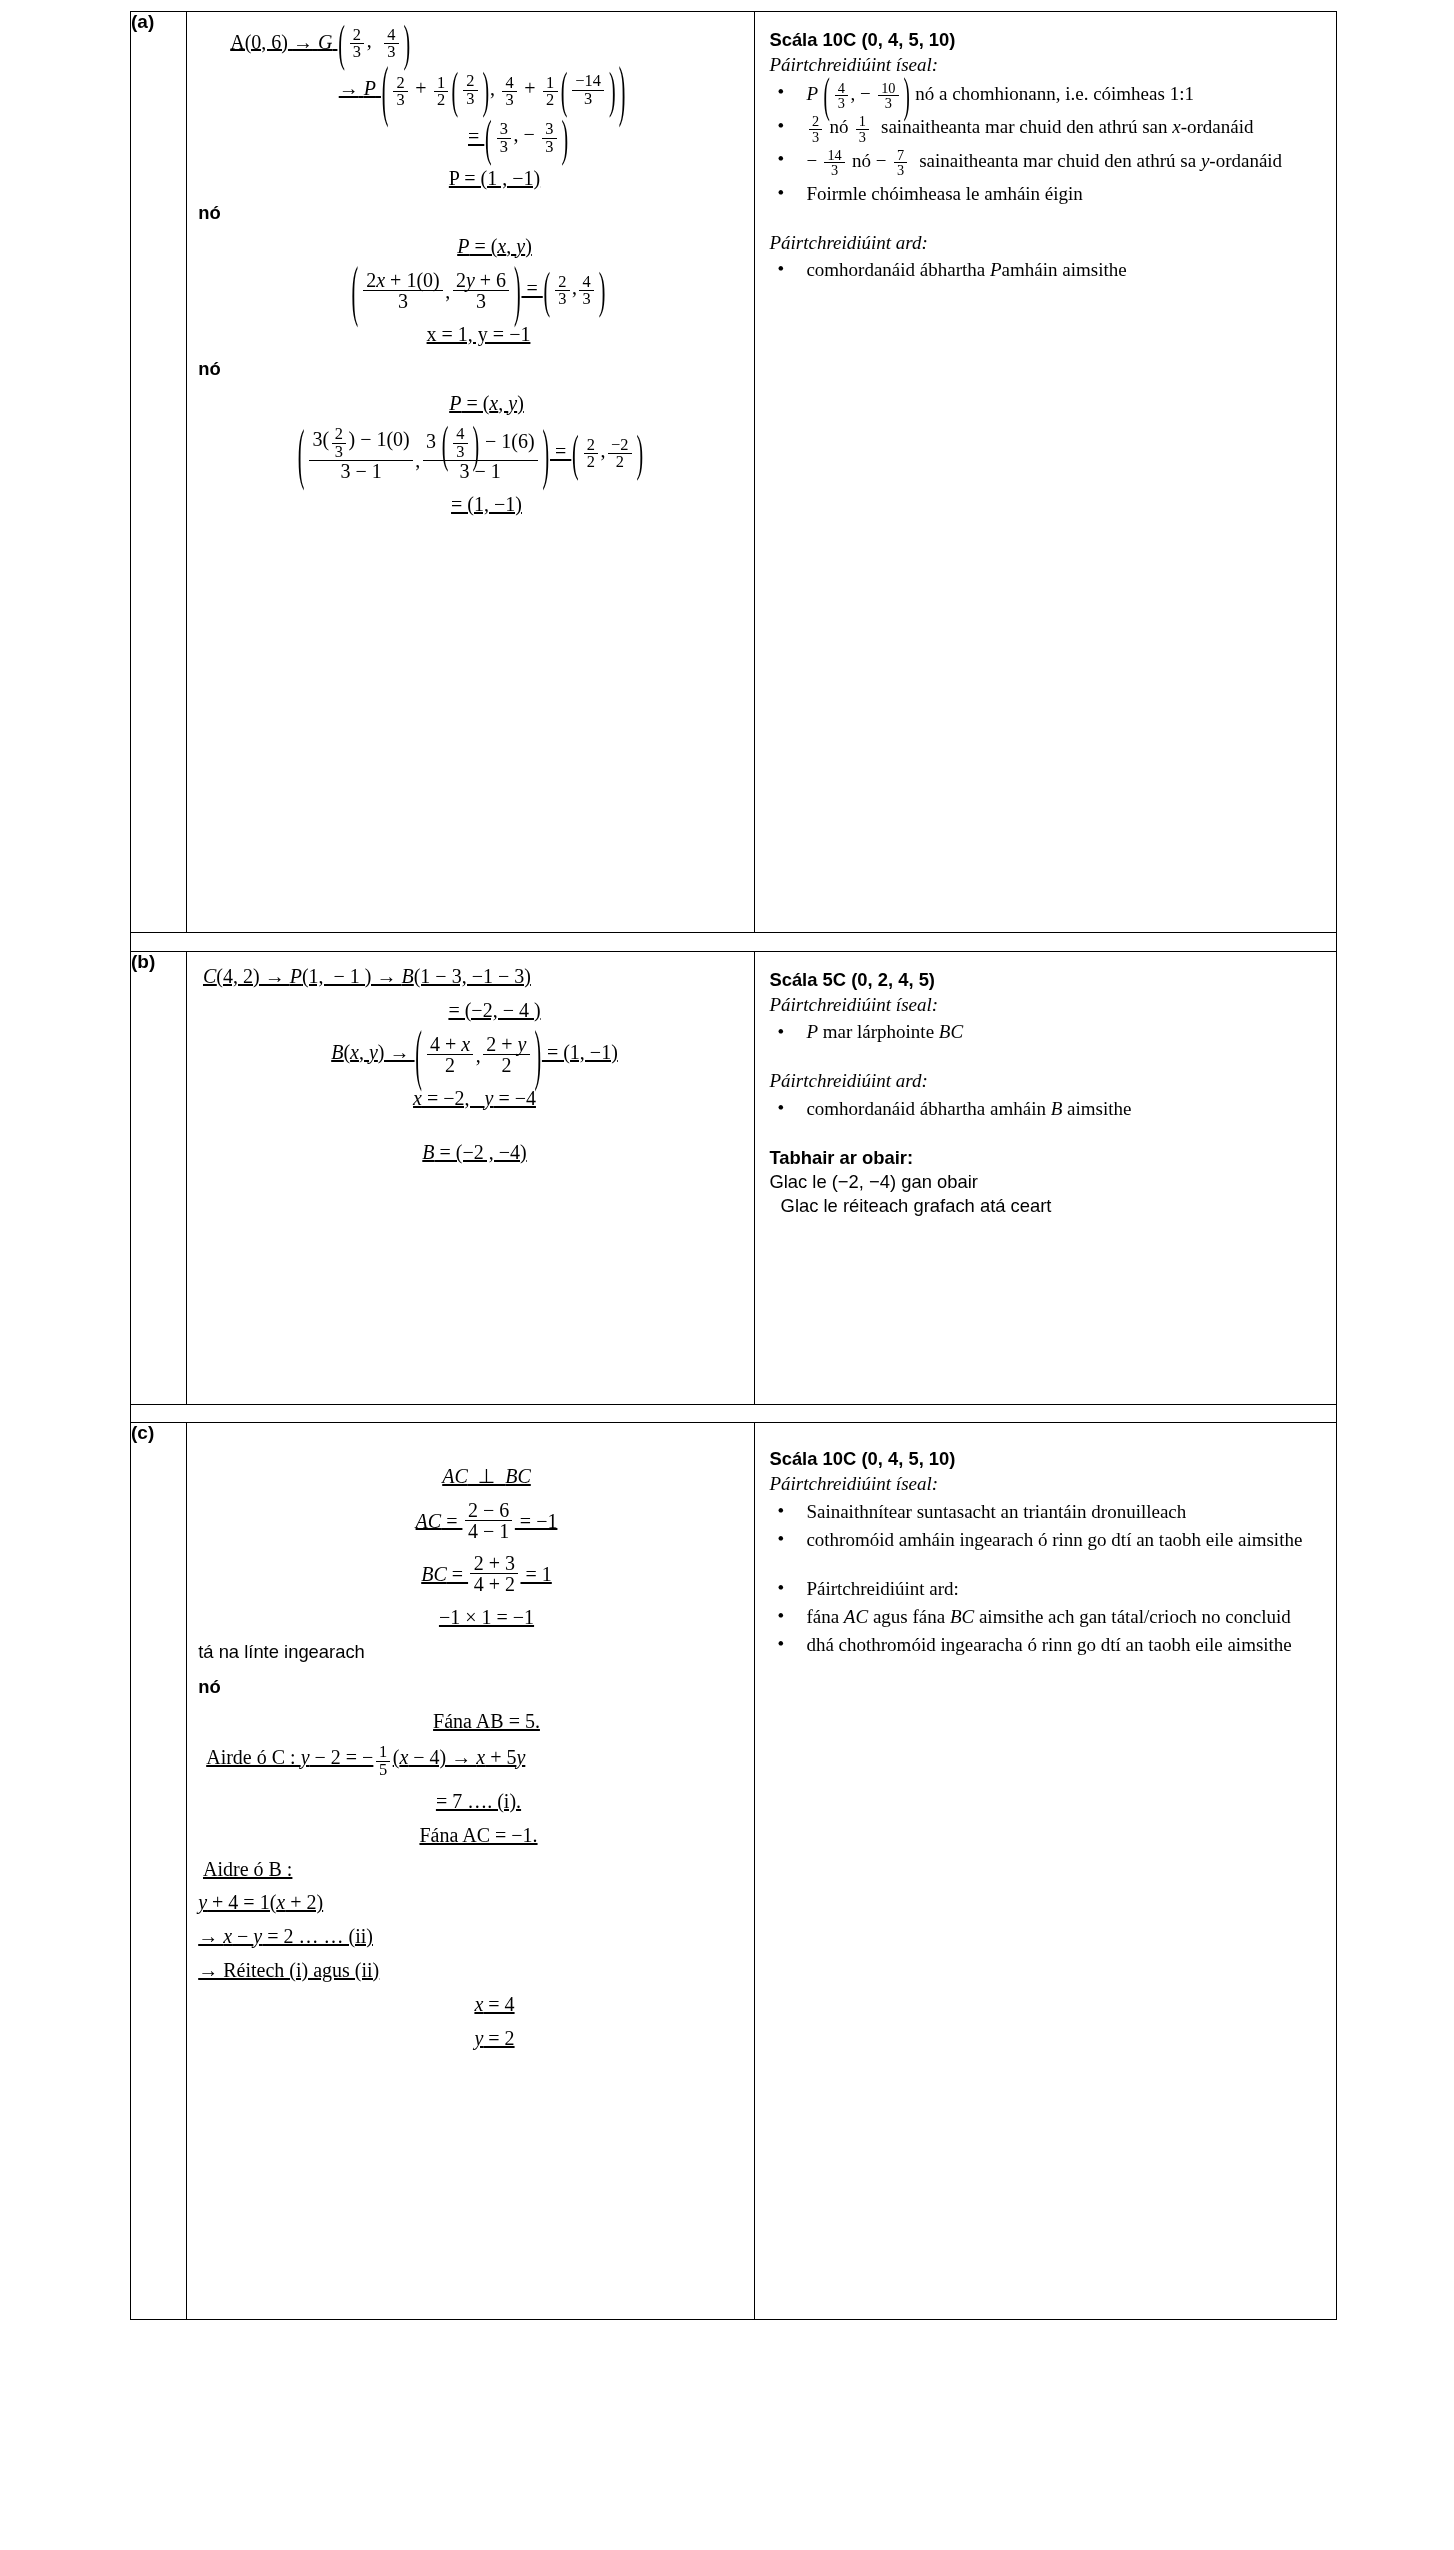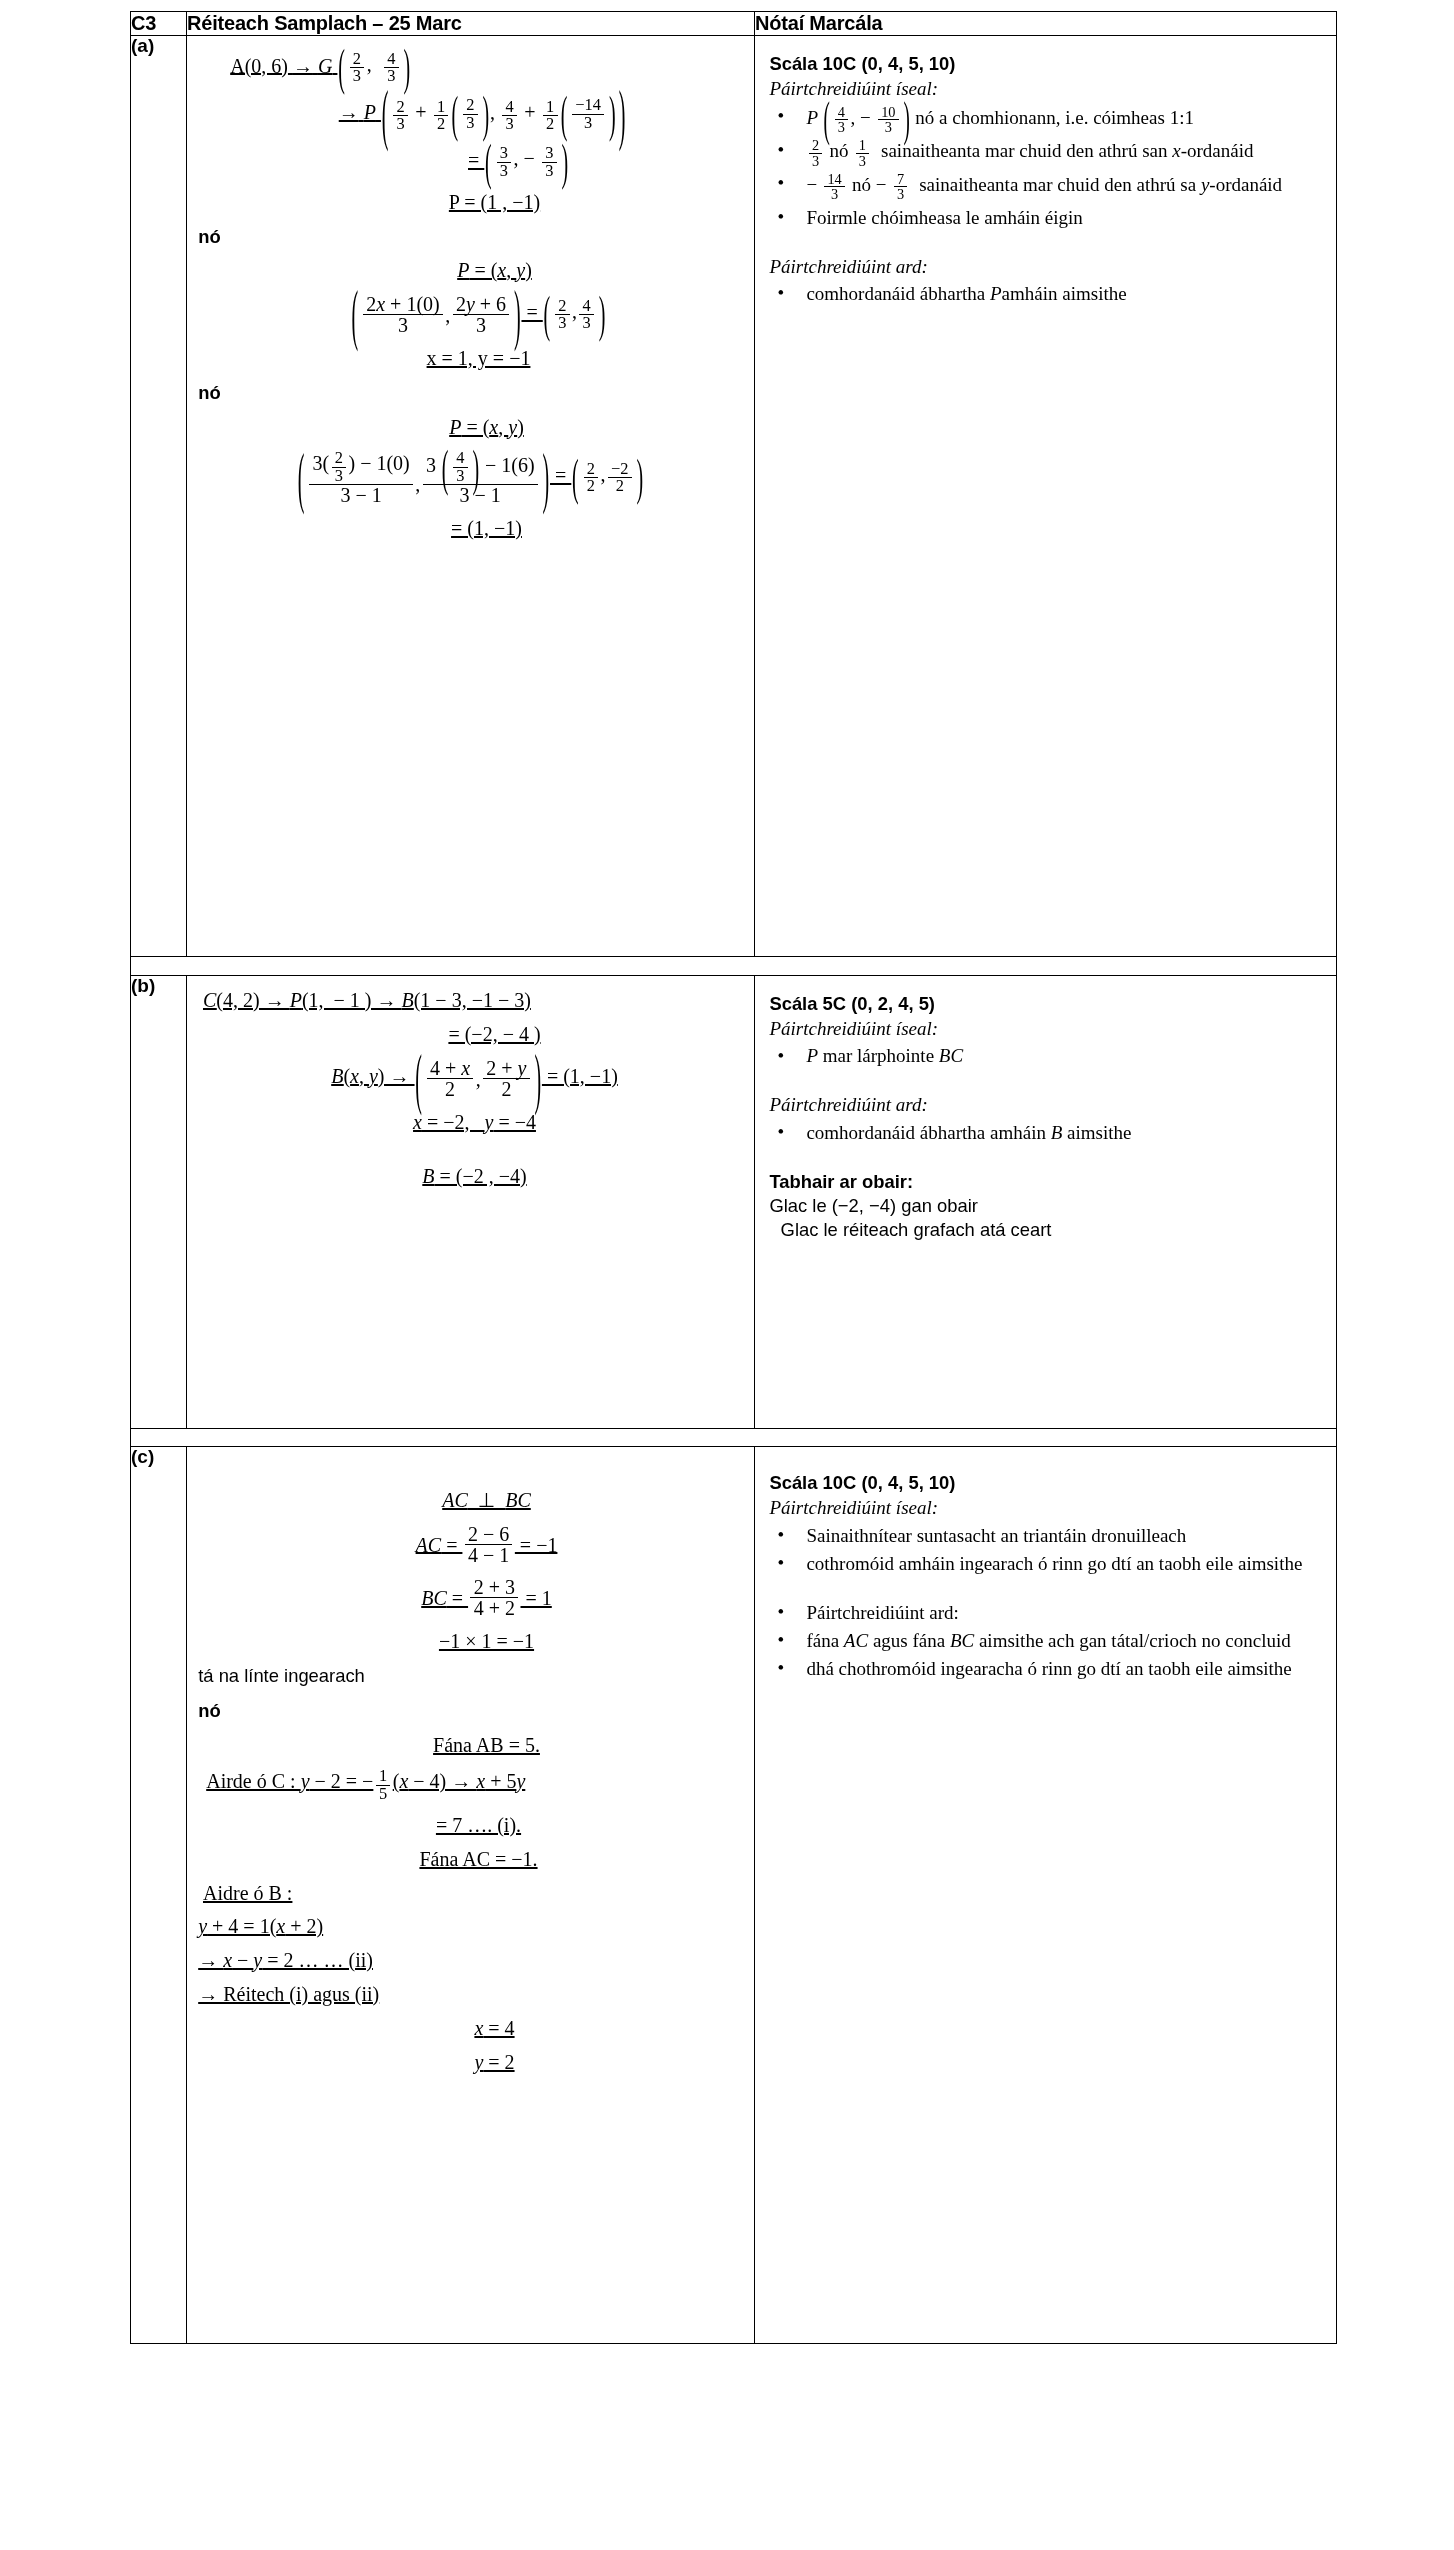--- a/index.html
+++ b/index.html
@@ -178,17 +178,6 @@
   </colgroup>
 
   <tbody>
-        <tr class="hdr">
-    <td>
-      <div class="hdr-label">C3</div>
-    </td>
-    <td>
-      <div class="hdr-title">Réiteach Samplach – 25 Marc</div>
-    </td>
-    <td>
-      <div class="hdr-notes">Nótaí Marcála</div>
-    </td>
-  </tr>
 
   <tr class="row-a">
     <td class="part-label">(a)</td>

